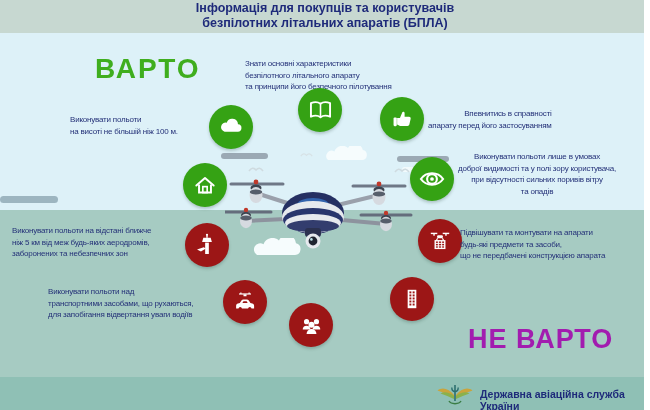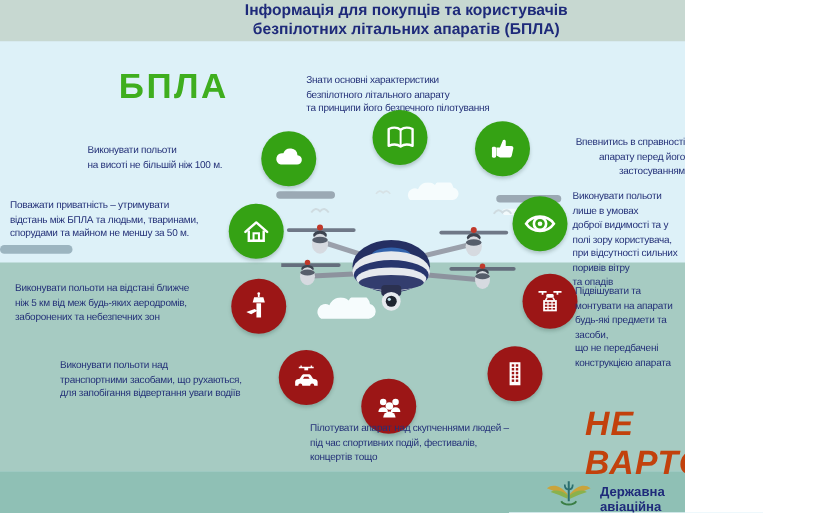--- a/index.html
+++ b/index.html
@@ -4,7 +4,7 @@
 <style>
   html,body { margin:0; padding:0; }
   .stage {
-    position:relative; width:548px; height:410px; overflow:hidden;
+    position:relative; width:644px; height:410px; overflow:hidden;
     background:#ddf1f8;
     font-family:"Liberation Sans","DejaVu Sans",sans-serif;
   }

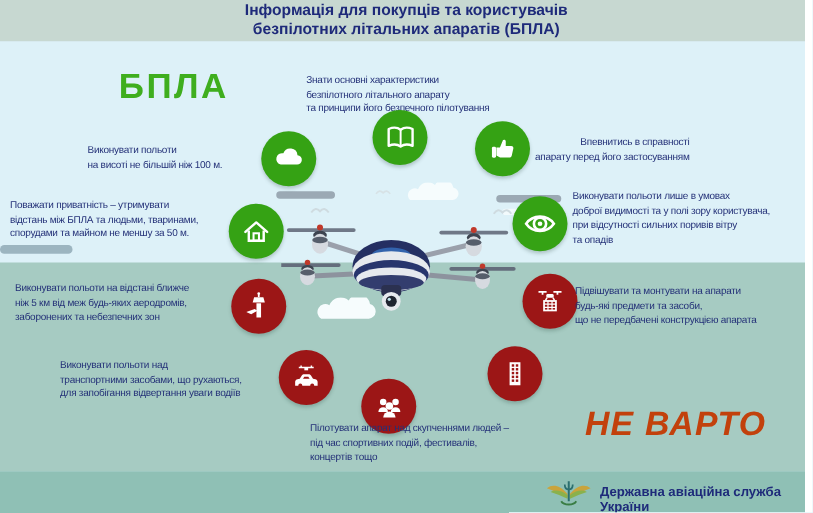--- a/index.html
+++ b/index.html
@@ -152,7 +152,7 @@
     </svg>
   </div>
 
-  <div class="heading-do">БПЛА</div>
+  <div class="heading-do">ВАРТО</div>
 
   <div class="txt" style="left:245px; top:58px;">Знати основні характеристики
 безпілотного літального апарату

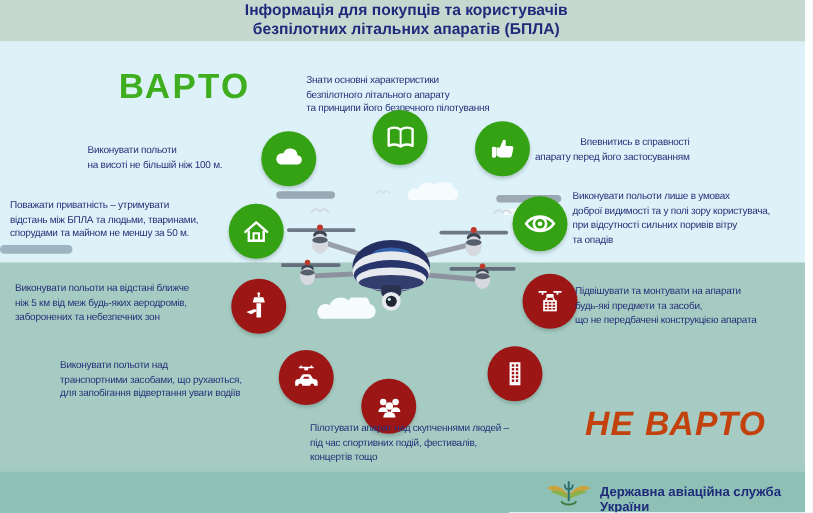--- a/index.html
+++ b/index.html
@@ -199,7 +199,7 @@
       <circle cx="12" cy="12" r="1.6" fill="#fff"></circle>
     </svg>
   </div>
-  <div class="txt" style="left:458px; top:151px;">Виконувати польоти лише в умовах
+  <div class="txt" style="left:458px; top:151px;text-align:center;">Виконувати польоти лише в умовах
 доброї видимості та у полі зору користувача,
 при відсутності сильних поривів вітру
 та опадів</div>

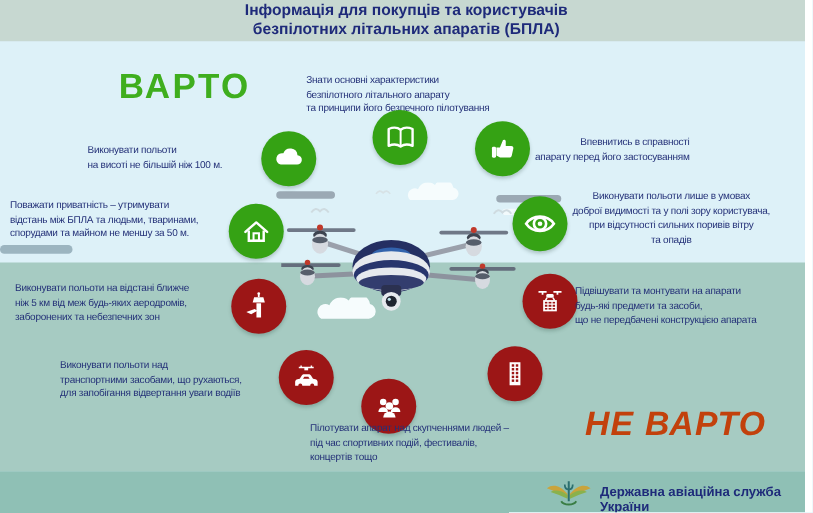--- a/index.html
+++ b/index.html
@@ -172,9 +172,6 @@
     </svg>
   </div>
 
-  <div class="txt" style="left:8px; top:158px;">Поважати приватність – утримувати
-відстань між БПЛА та людьми, тваринами,
-спорудами та майном не меншу за 50 м.</div>
   <div class="circle green" style="left:183px; top:163px;">
     <svg width="26" height="26" viewBox="0 0 24 24">
       <path d="M4 12.5 L12 5.5 L20 12.5" fill="none" stroke="#fff" stroke-width="1.8" stroke-linecap="round" stroke-linejoin="round"></path>

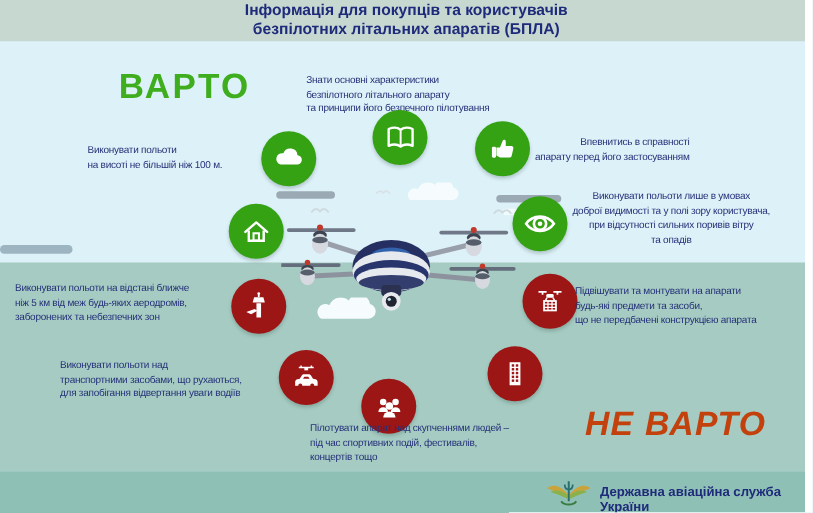--- a/index.html
+++ b/index.html
@@ -282,9 +282,6 @@
       </g>
     </svg>
   </div>
-  <div class="txt" style="left:248px; top:337px;">Пілотувати апарат над скупченнями людей –
-під час спортивних подій, фестивалів,
-концертів тощо</div>
 
   <div class="footer-logo">
     <svg width="38" height="27" viewBox="0 0 38 27">

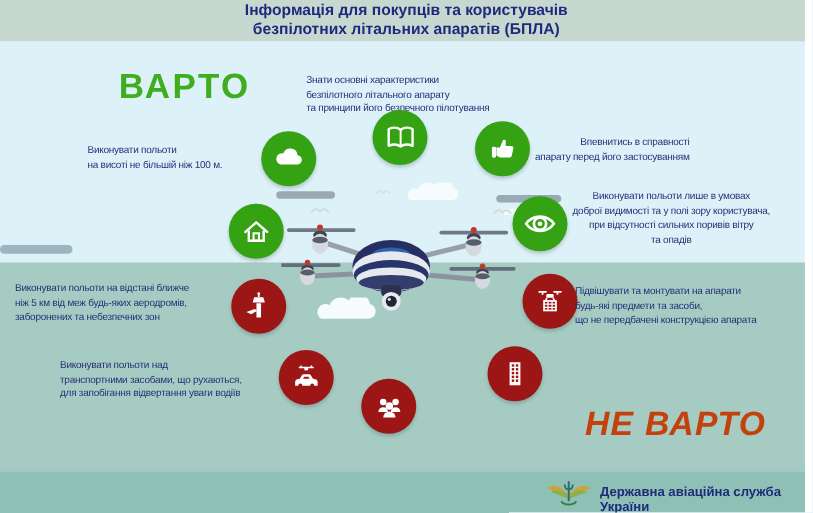--- a/index.html
+++ b/index.html
@@ -36,7 +36,7 @@
   }
   .heading-dont {
     position:absolute; left:468px; top:324px;
-    font-size:27px; font-weight:bold; color:#c2410c; letter-spacing:1px;font-style:italic;
+    font-size:27px; font-weight:bold; color:#a21caf; letter-spacing:1px;
   }
   .circle {
     position:absolute; width:44px; height:44px; border-radius:50%;

